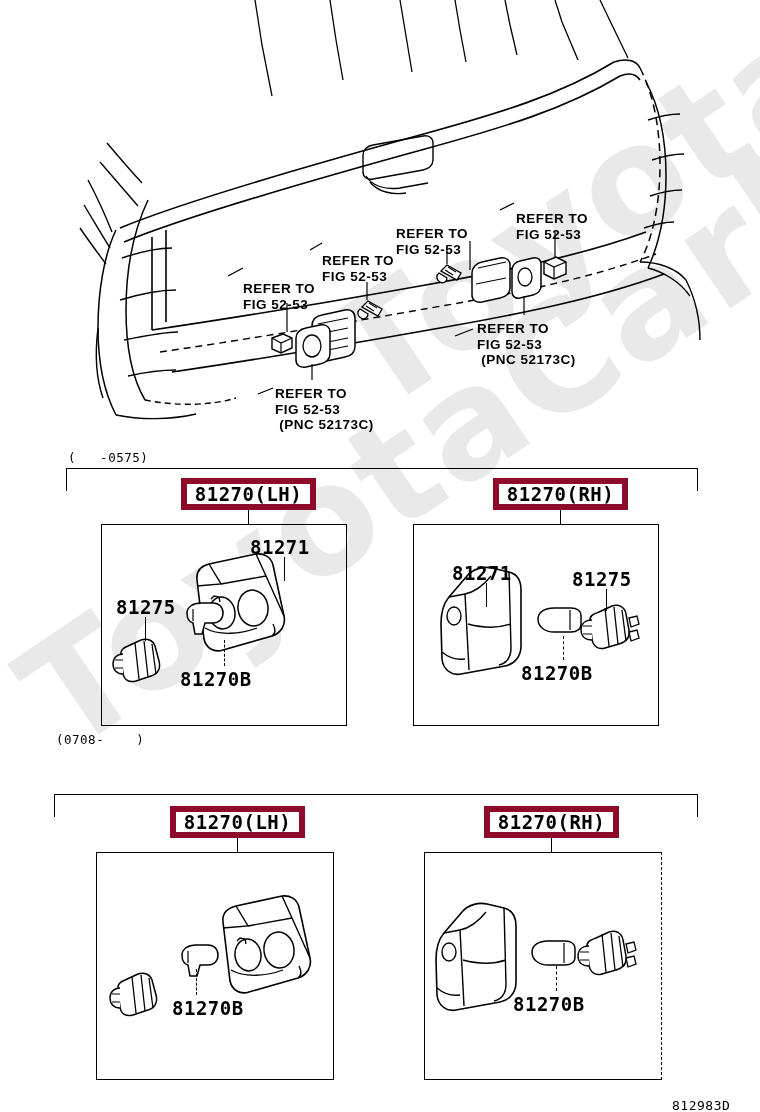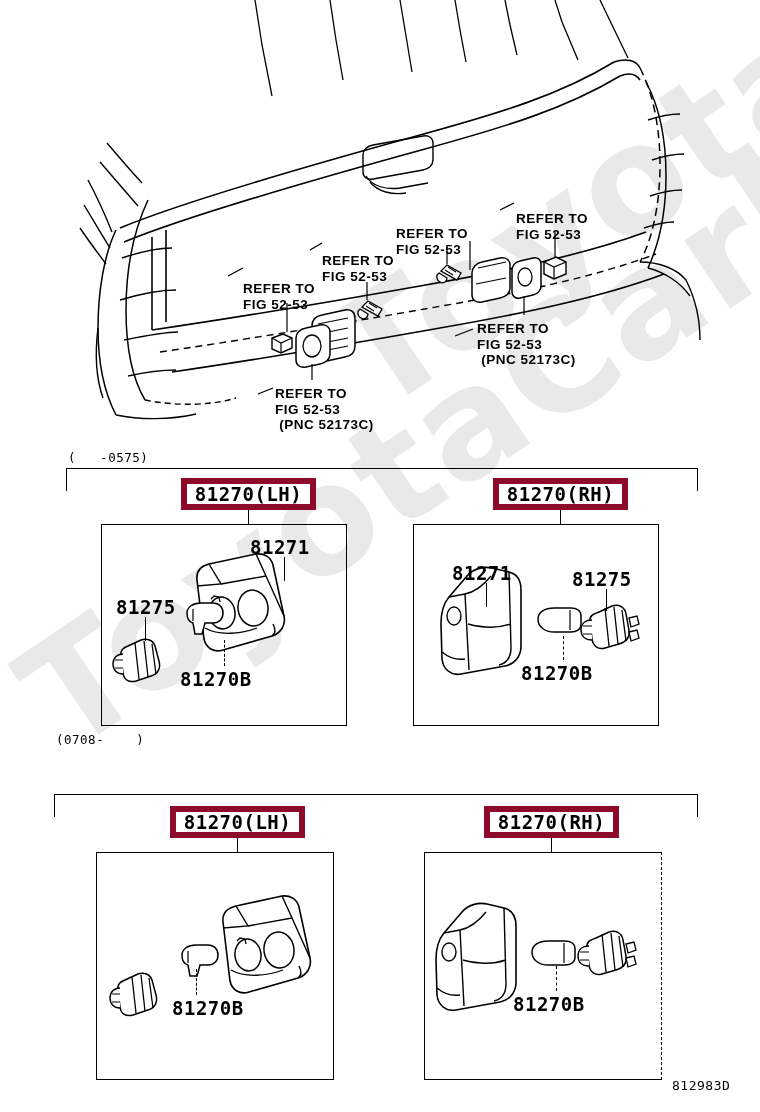--- a/index.html
+++ b/index.html
@@ -84,7 +84,7 @@
   .figcode{
     position:absolute;z-index:6;
     font-family:"DejaVu Sans Mono","Liberation Mono",monospace;
-    font-size:13px;letter-spacing:0.5px;color:#000;white-space:nowrap;
+    font-size:13px;letter-spacing:0.5px;color:#000;white-space:nowrap;margin-top:20px;
   }
 </style>
 </head>

